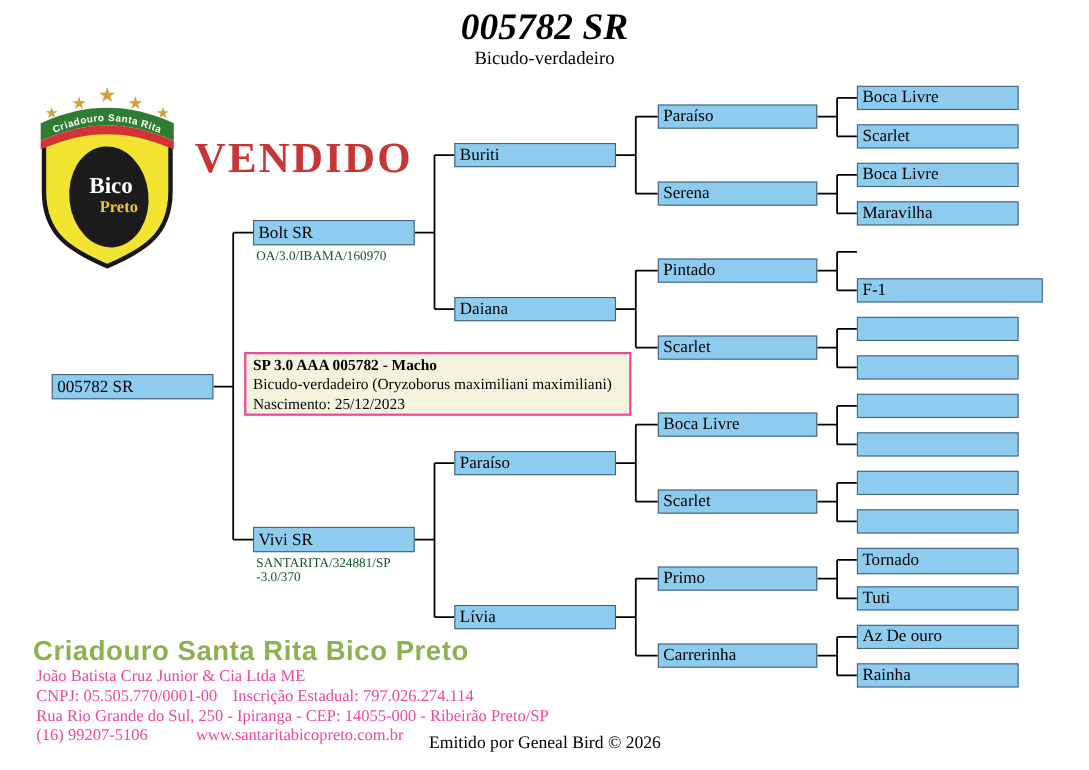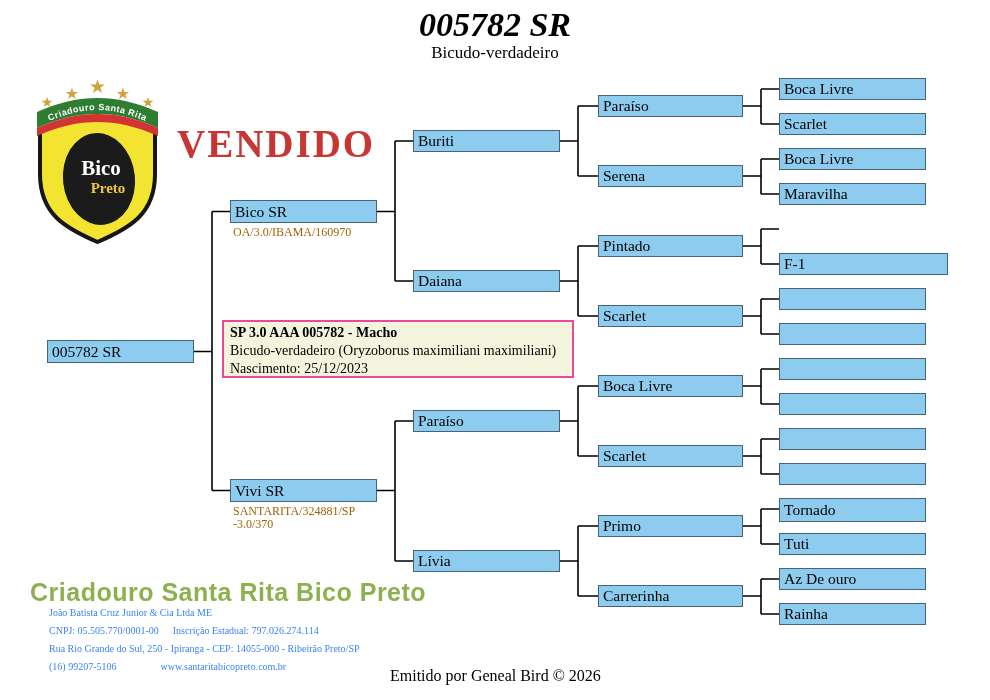--- a/index.html
+++ b/index.html
@@ -112,7 +112,7 @@
 
   <div class="node" id="n-root" style="left:47px;top:340px;width:147px;height:23px;">005782 SR</div>
 
-  <div class="node" id="n-father" style="left:230px;top:200px;width:147px;height:23px;">Bico SR</div>
+  <div class="node" id="n-father" style="left:230px;top:200px;width:147px;height:23px;">Bolt SR</div>
   <div class="ring-label" style="left:233px;top:226px;width:170px;">OA/3.0/IBAMA/160970</div>
 
   <div class="node" id="n-mother" style="left:230px;top:479px;width:147px;height:23px;">Vivi SR</div>

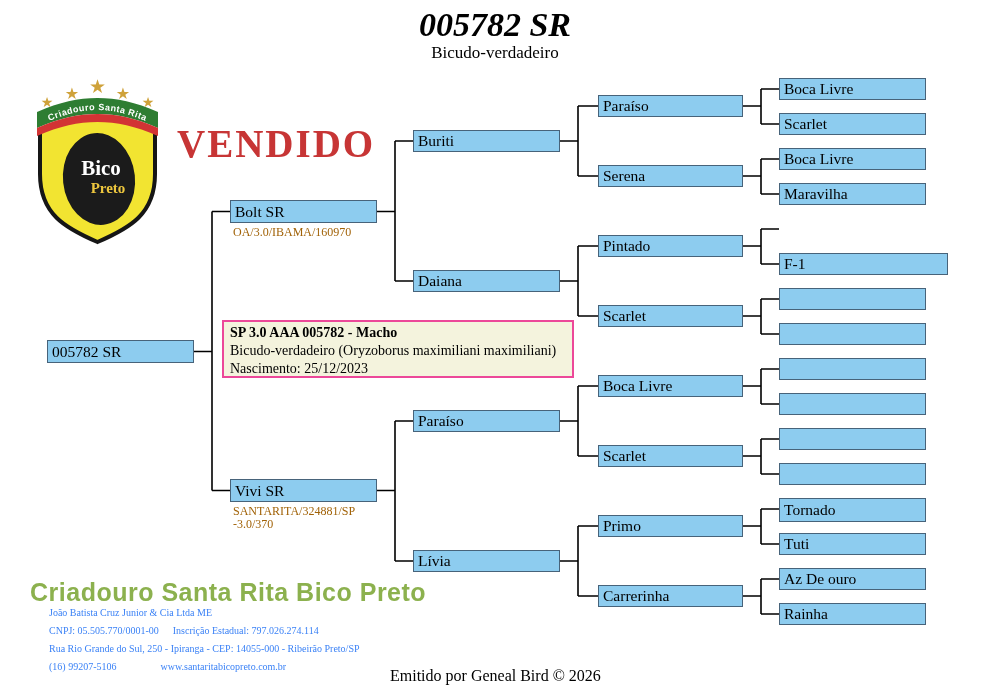--- a/index.html
+++ b/index.html
@@ -28,7 +28,7 @@
     white-space:nowrap;overflow:hidden;
   }
   .ring-label{
-    position:absolute;font-size:12px;line-height:13px;color:#a16207;
+    position:absolute;font-size:12px;line-height:13px;color:#14532d;
     overflow-wrap:break-word;
   }
   .info-box{

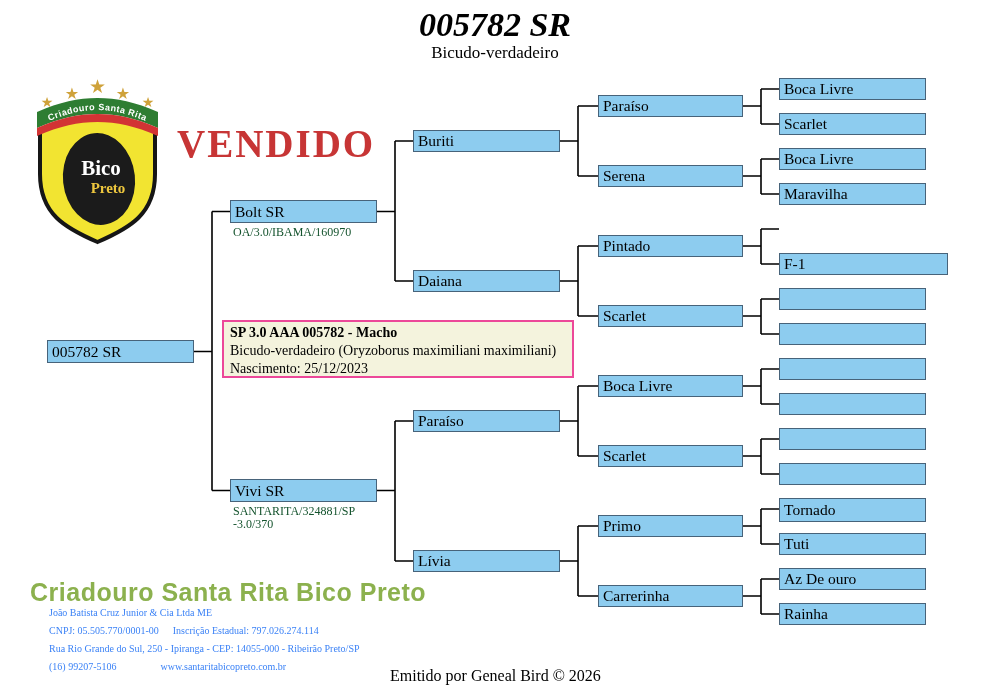--- a/index.html
+++ b/index.html
@@ -55,7 +55,7 @@
     font-family:"Liberation Sans", sans-serif;font-weight:bold;
     font-size:25px;color:var(--brand-green);line-height:1;letter-spacing:0.5px;
   }
-  .footer-line{position:absolute;left:49px;font-size:10px;color:#3b82f6;white-space:nowrap;}
+  .footer-line{position:absolute;left:33px;font-size:15px;color:#ec4899;white-space:nowrap;}
   .footer-line .gap{display:inline-block;width:14px;}
   .footer-line .biggap{display:inline-block;width:44px;}
   .issued{position:absolute;left:390px;top:667px;font-size:16px;color:#000;white-space:nowrap;}

